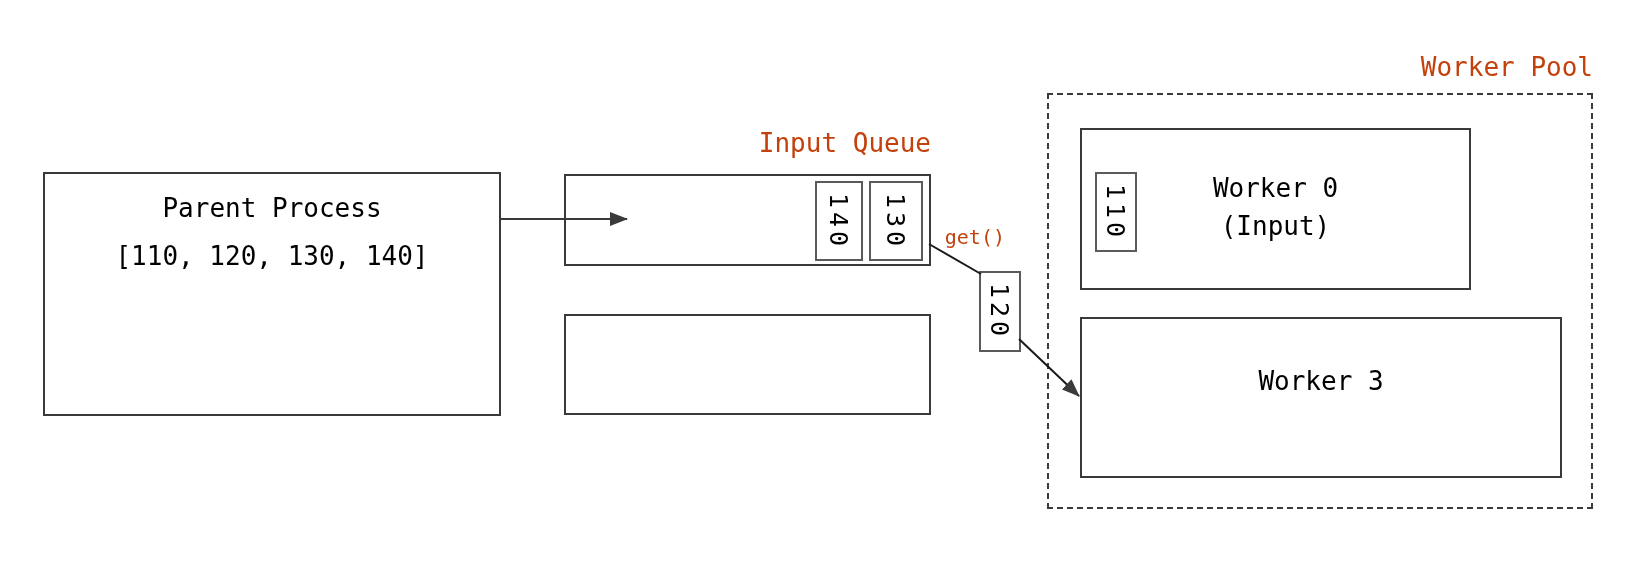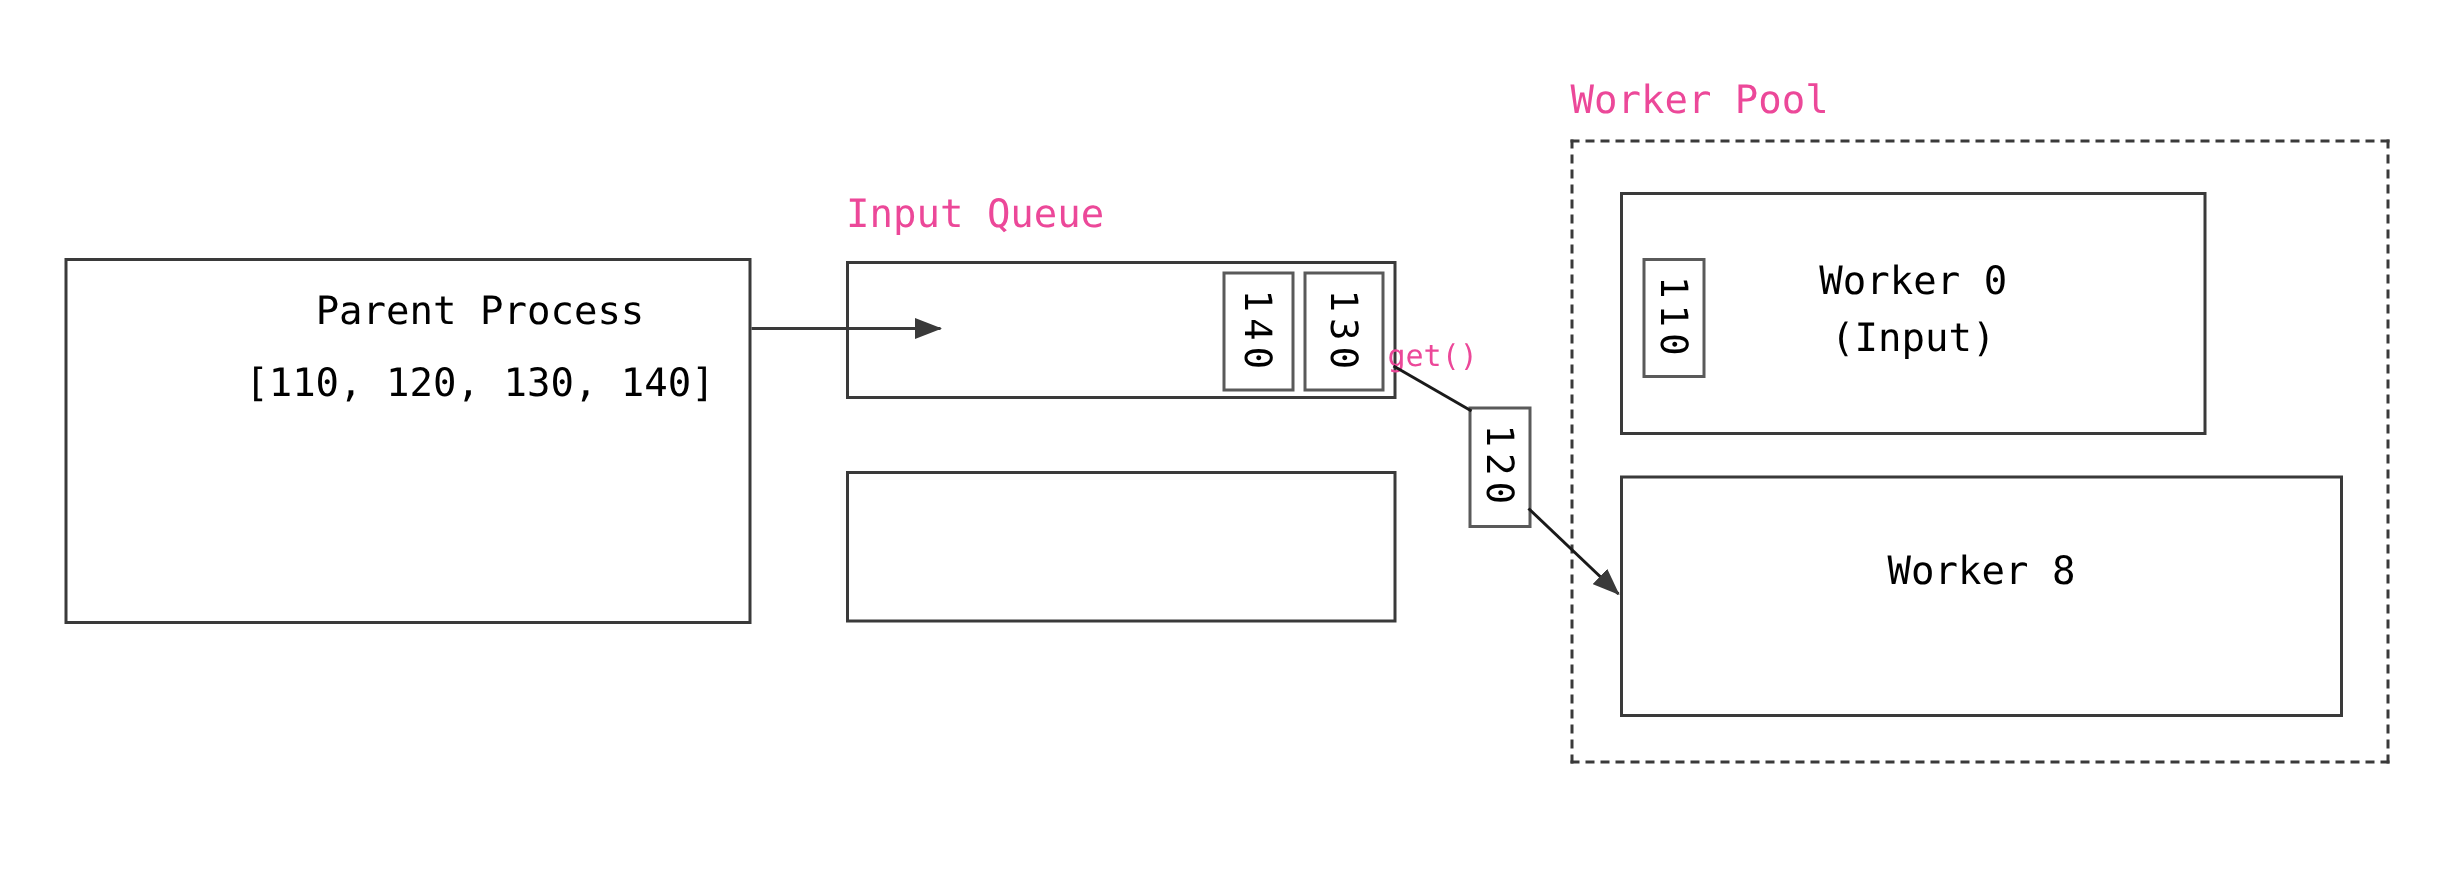--- a/index.html
+++ b/index.html
@@ -53,9 +53,9 @@
   
   .caption {
     position: absolute;
-    color: #ec4899;
+    color: #c2410c;
     white-space: nowrap;
-    text-align: left;
+    text-align: right;
     line-height: 1.25;
   }
   .caption-26 { font-size: 26px; }

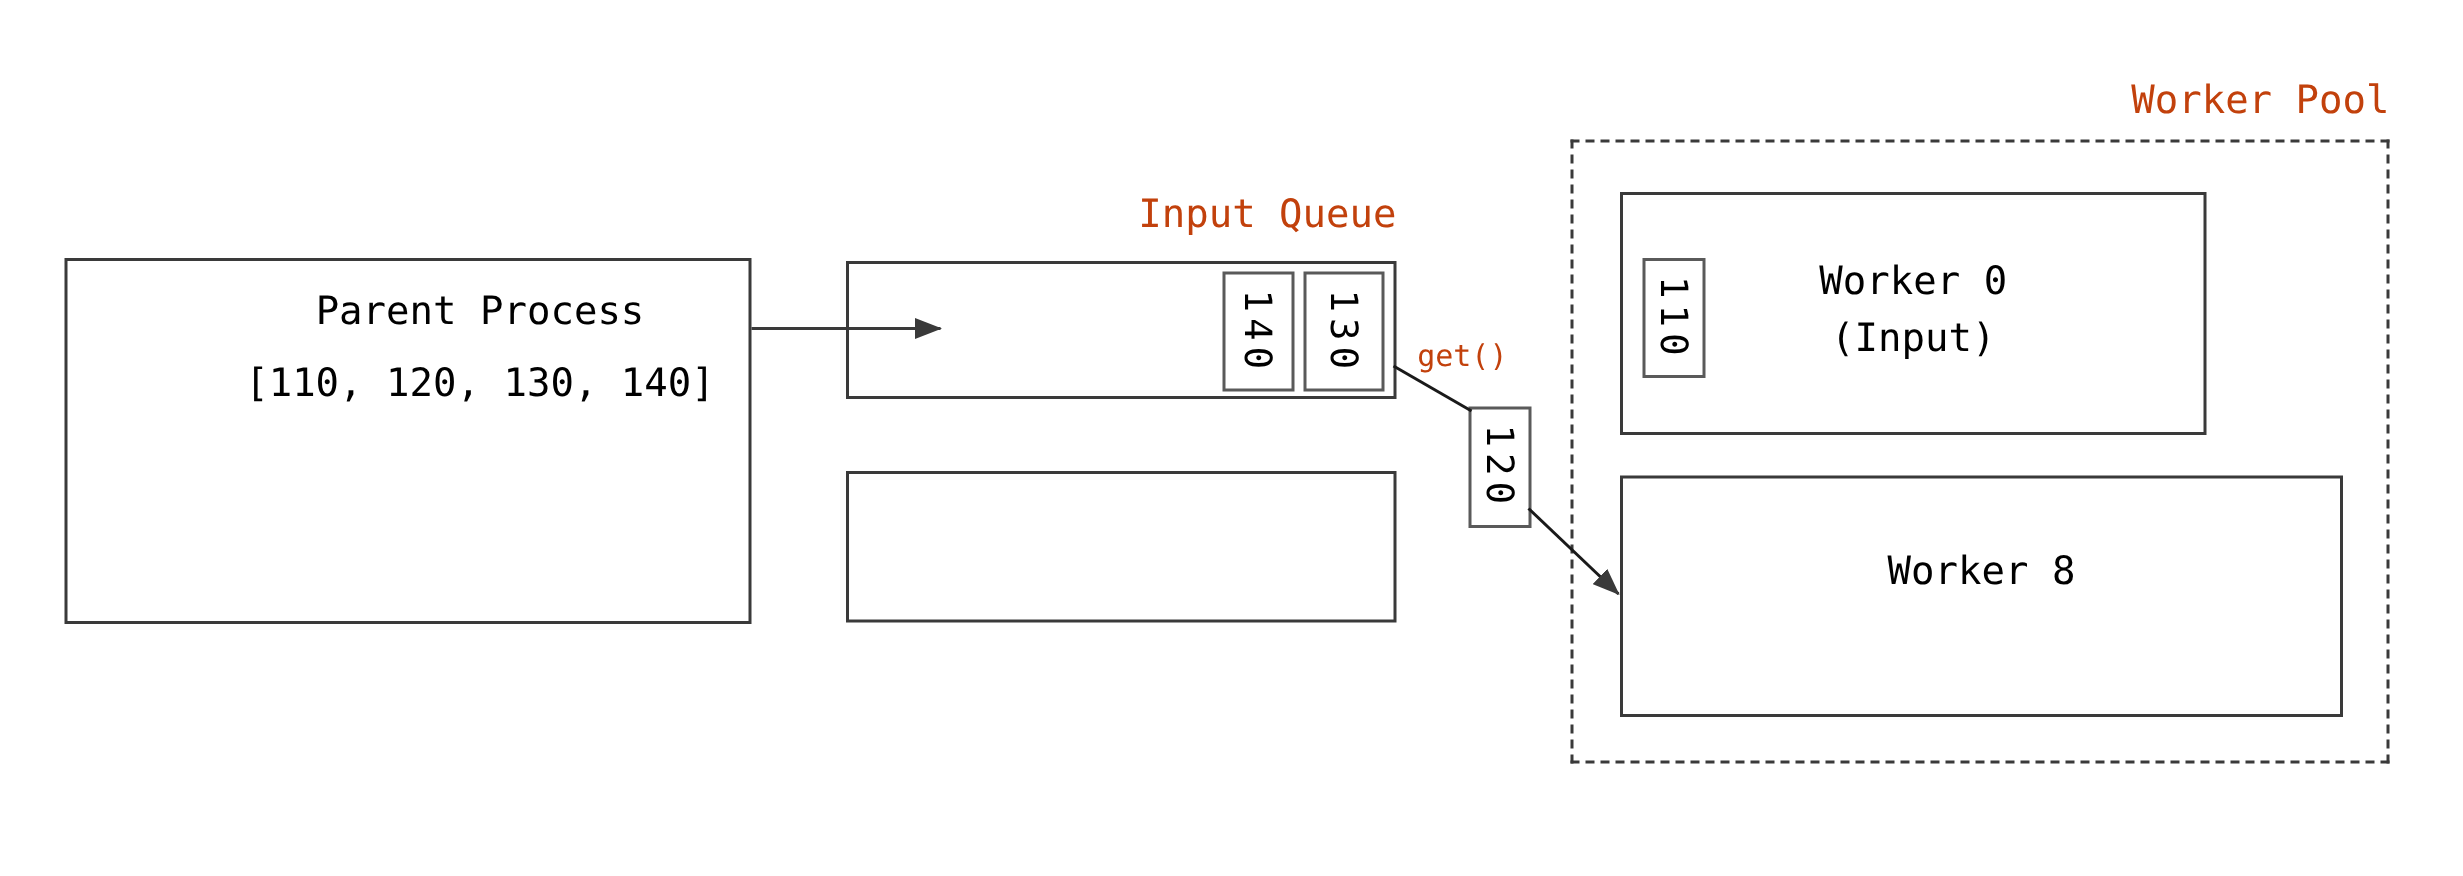--- a/index.html
+++ b/index.html
@@ -83,7 +83,7 @@
 
   
   #parent-process-box { left: 43px;  top: 172px; width: 458px; height: 244px; }
-  #parent-process-text { top: 16px; margin-left: 48px; }
+  #parent-process-text { top: 16px; }
 
   #input-queue-title { left: 564px; top: 127px; width: 367px; }
   #input-queue-box   { left: 564px; top: 174px; width: 367px; height: 92px; }

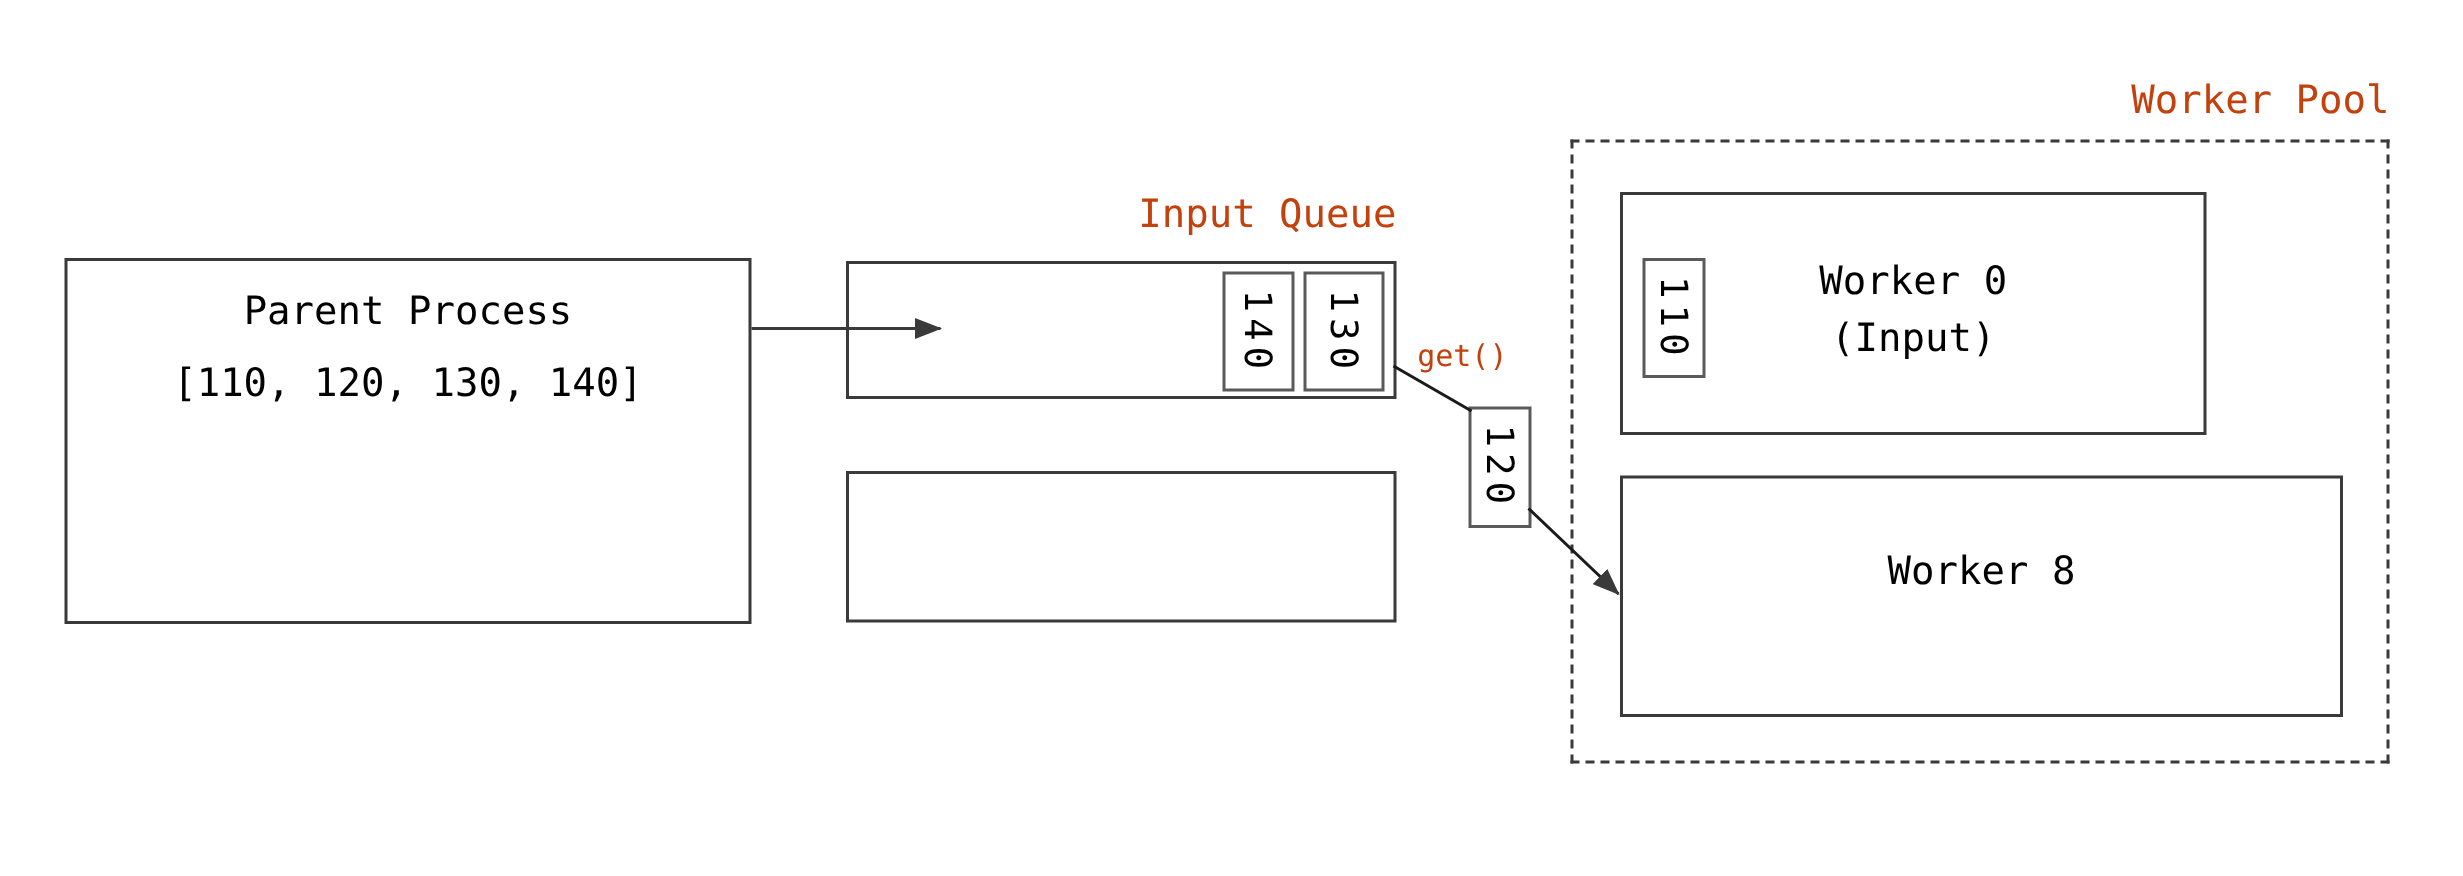--- a/index.html
+++ b/index.html
@@ -158,7 +158,7 @@
 
   <div class="box" id="worker1-box">
     <div class="boxlabel" id="worker1-text">
-      <div>Worker 8</div>
+      <div>Worker 3</div>
     </div>
   </div>
 

